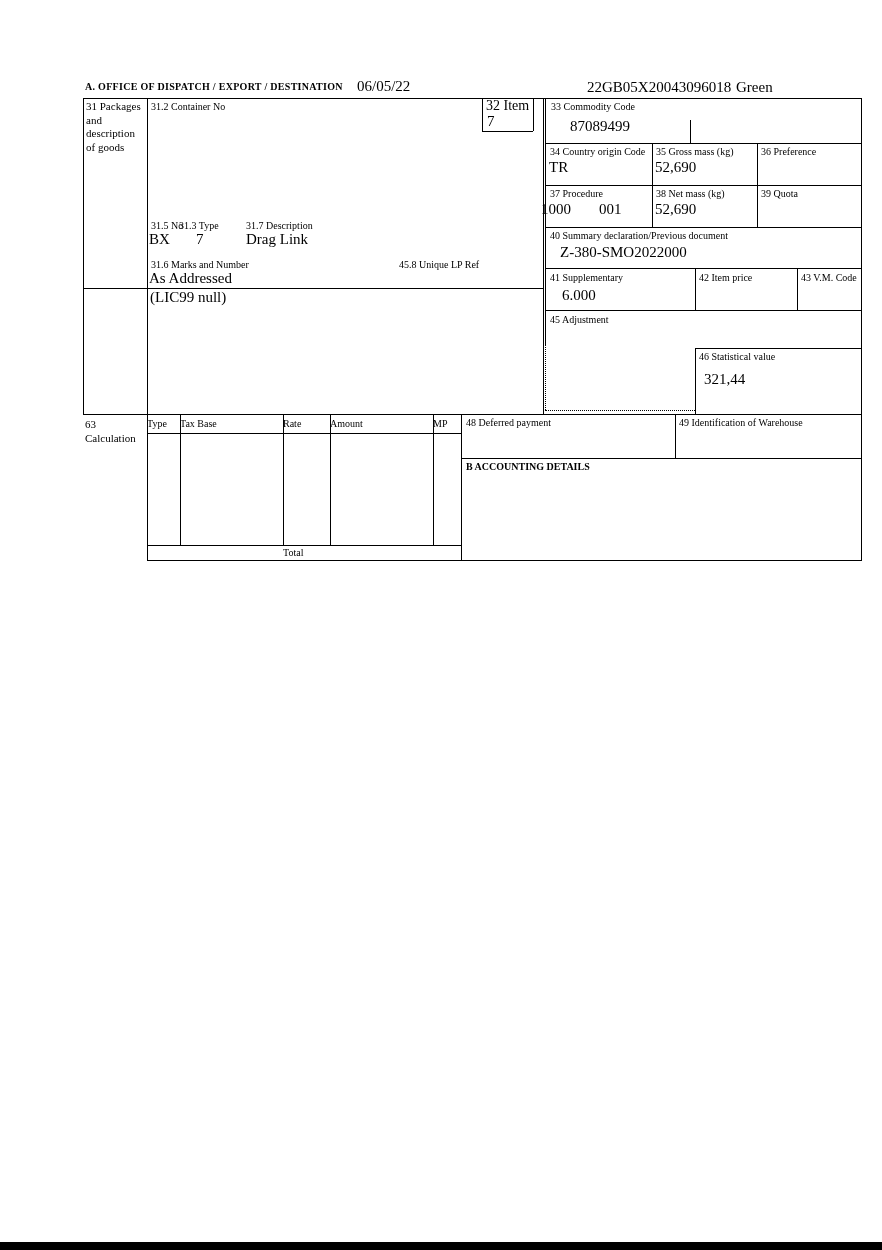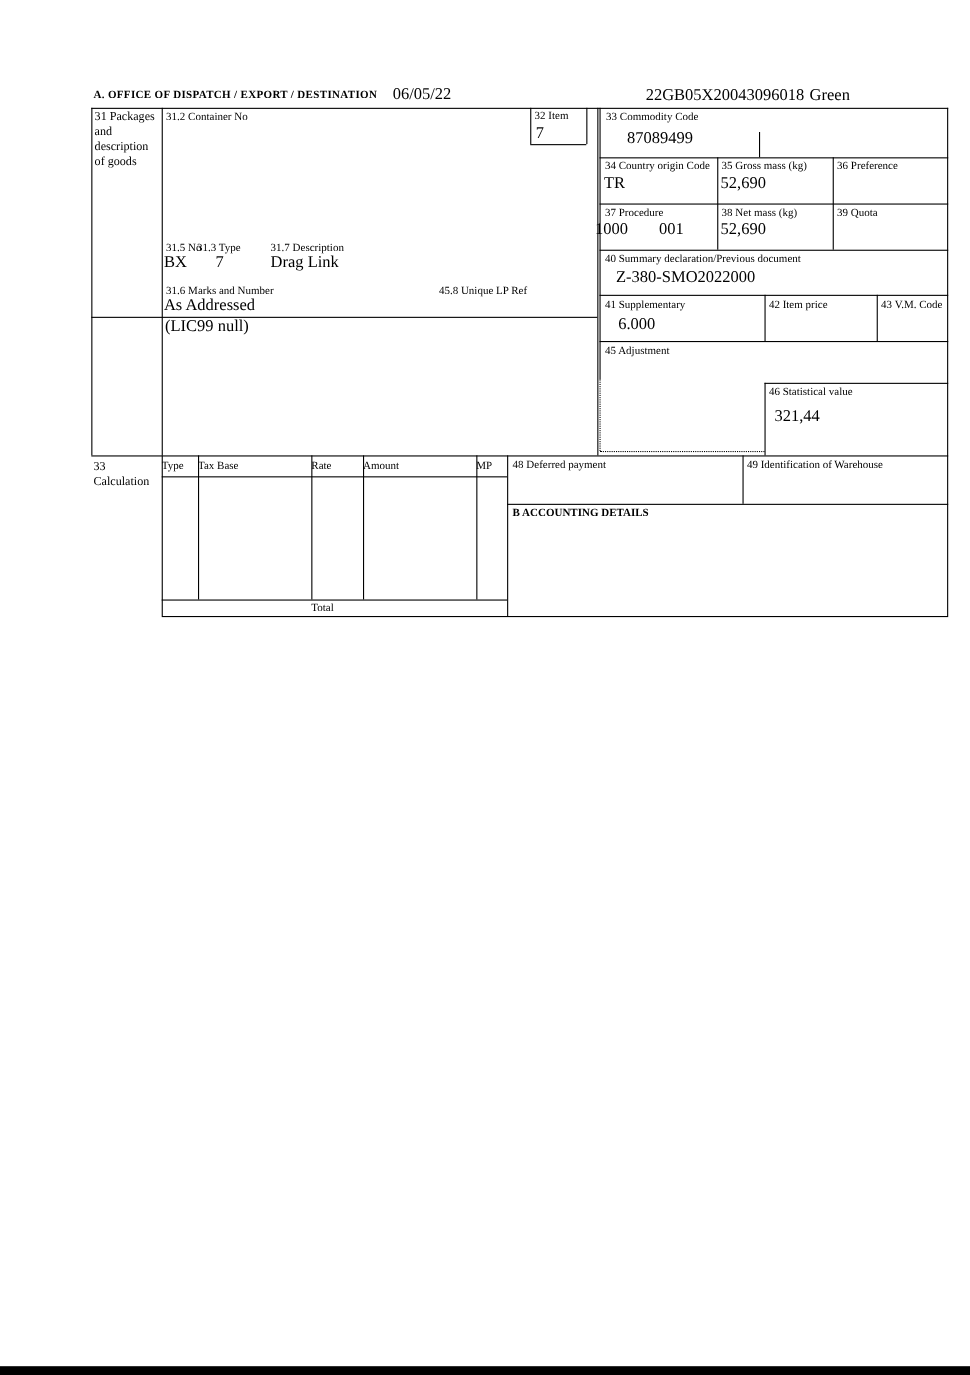--- a/index.html
+++ b/index.html
@@ -11,7 +11,7 @@
   .hl.dot { border-top:1px dotted #000; }
   .vl.dot { border-left:1px dotted #000; }
   .lbl   { position:absolute; font-size:10px;  line-height:12px; white-space:nowrap; }
-  .lbl-s { position:absolute; font-size:10px; line-height:10px; white-space:nowrap; }
+  .lbl-s { position:absolute; font-size:14px; line-height:10px; white-space:nowrap; }
   .val   { position:absolute; font-size:15px;  line-height:16px; white-space:nowrap; }
   .multi { position:absolute; font-size:11px;  line-height:13.5px; }
   .multi div { white-space:nowrap; }

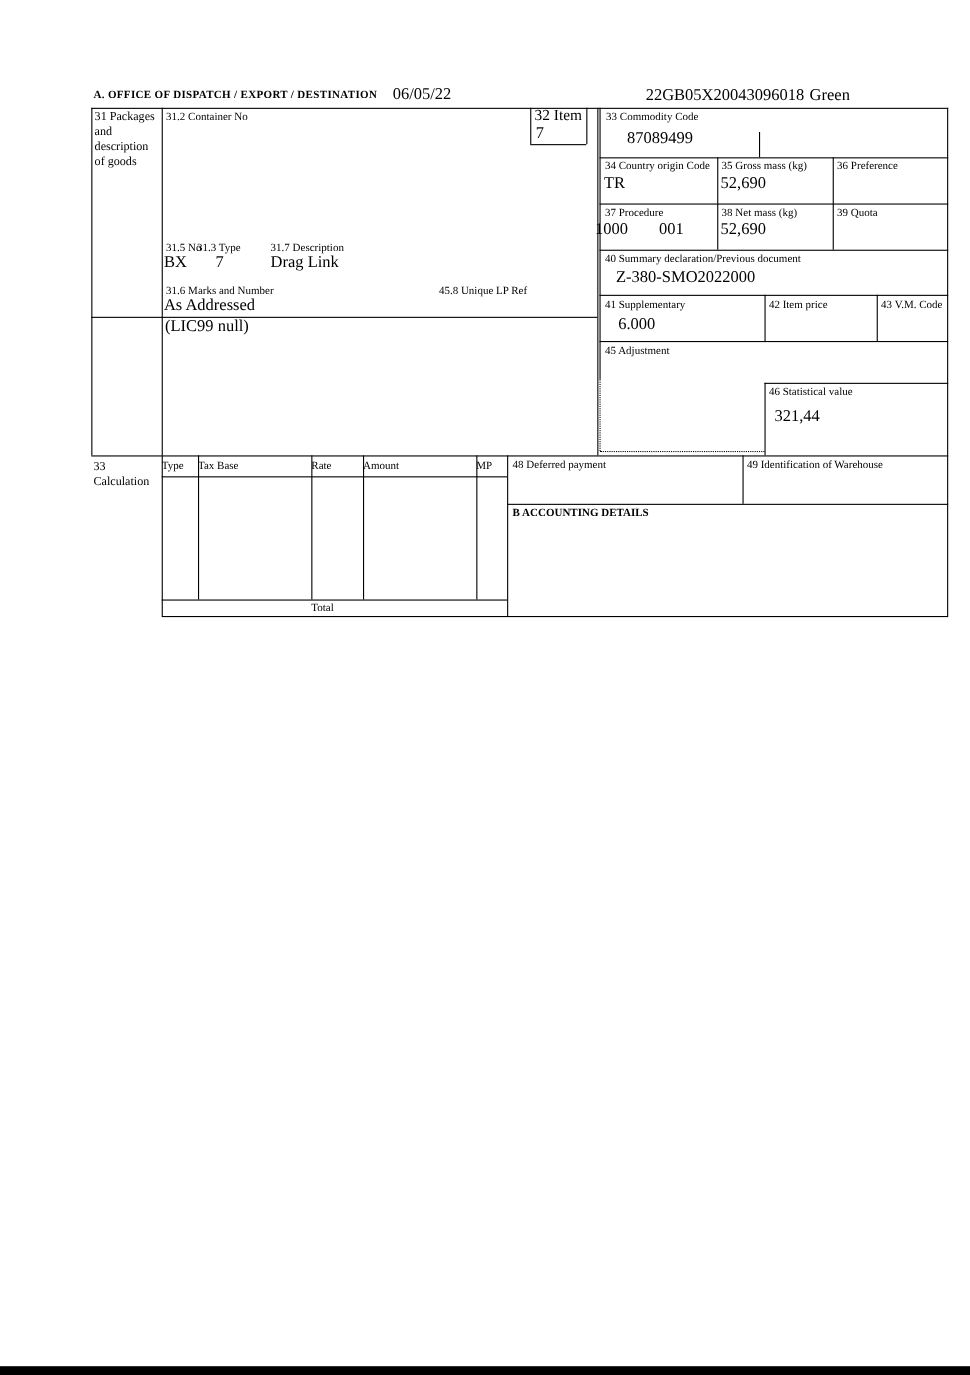--- a/index.html
+++ b/index.html
@@ -79,7 +79,7 @@
     <div>of goods</div>
   </div>
   <div class="multi" style="left:85px;top:418px">
-    <div>33</div>
+    <div>63</div>
     <div>Calculation</div>
   </div>
 

